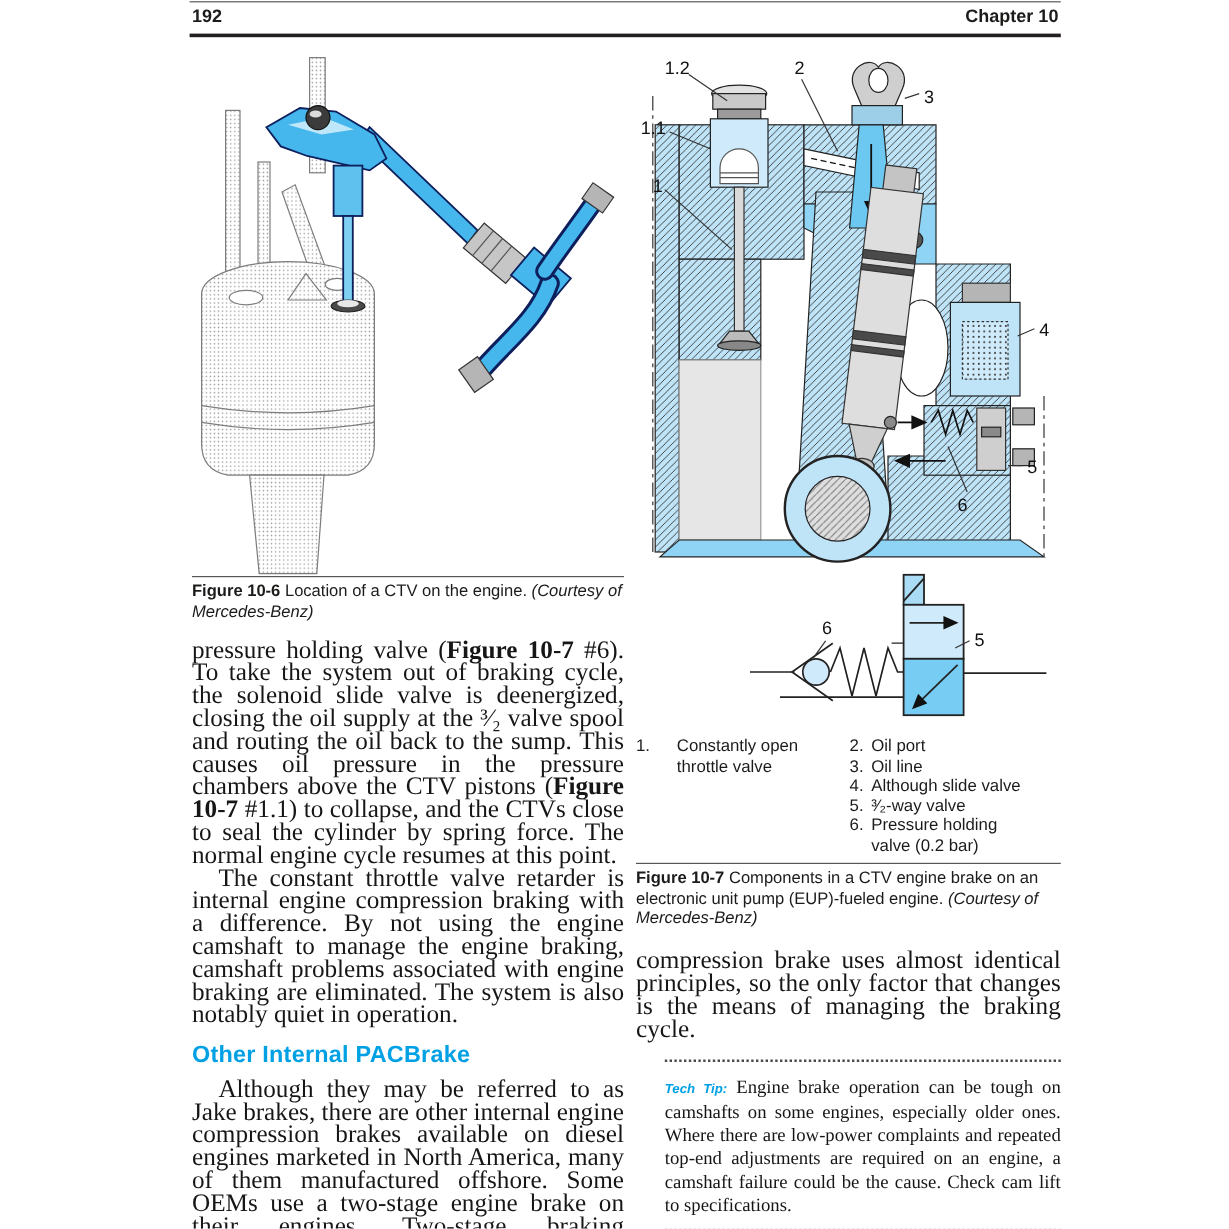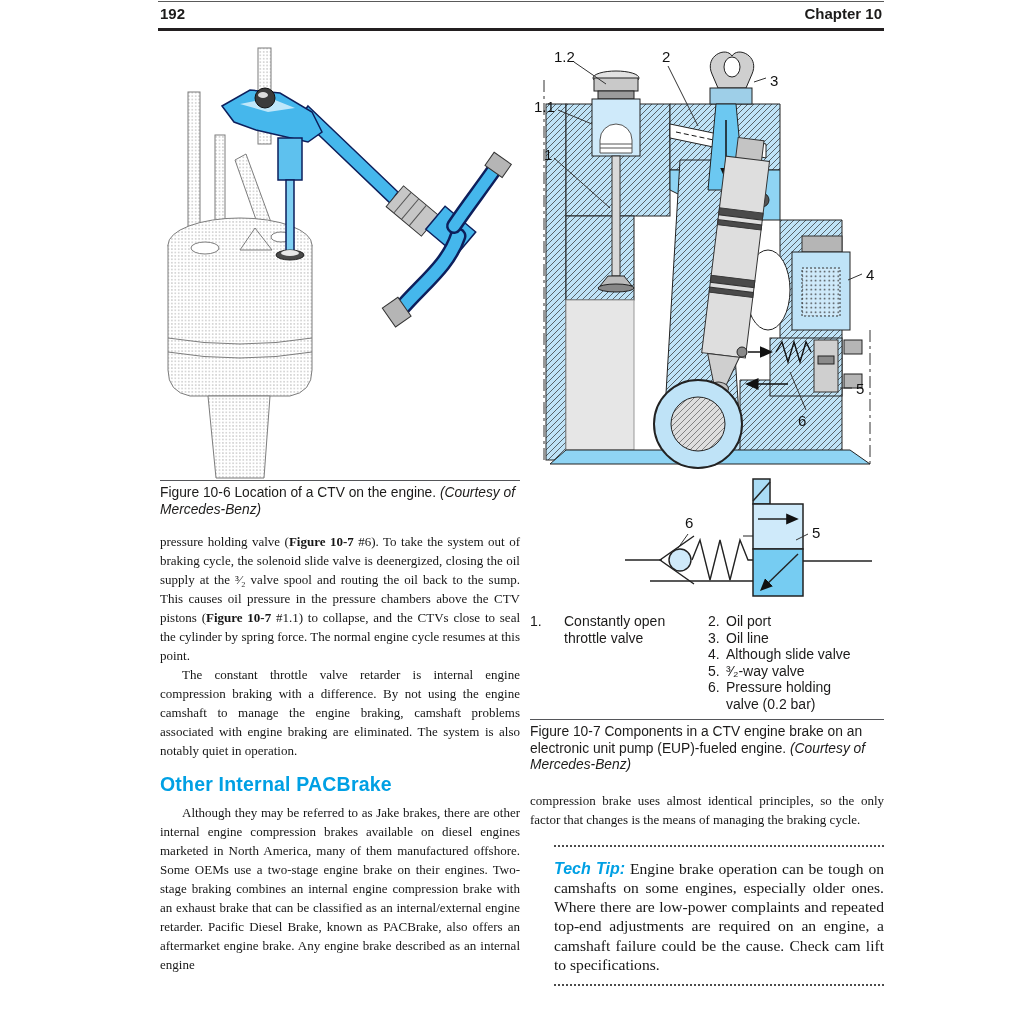--- a/index.html
+++ b/index.html
@@ -17,7 +17,7 @@
   
   .fig-rule{height:1px;background:#55565a;margin:0 0 4px 0;}
   .caption{font-family:"Liberation Sans",sans-serif;font-size:13.8px;line-height:16.5px;color:#1c1b1a;}
-  .caption b{font-weight:normal;text-align:center;}
+  .caption b{font-weight:bold;text-align:center;}
   .caption i{font-style:italic;}
   
   p.body{margin:0;text-align:justify;font-size:13px;line-height:19px;}

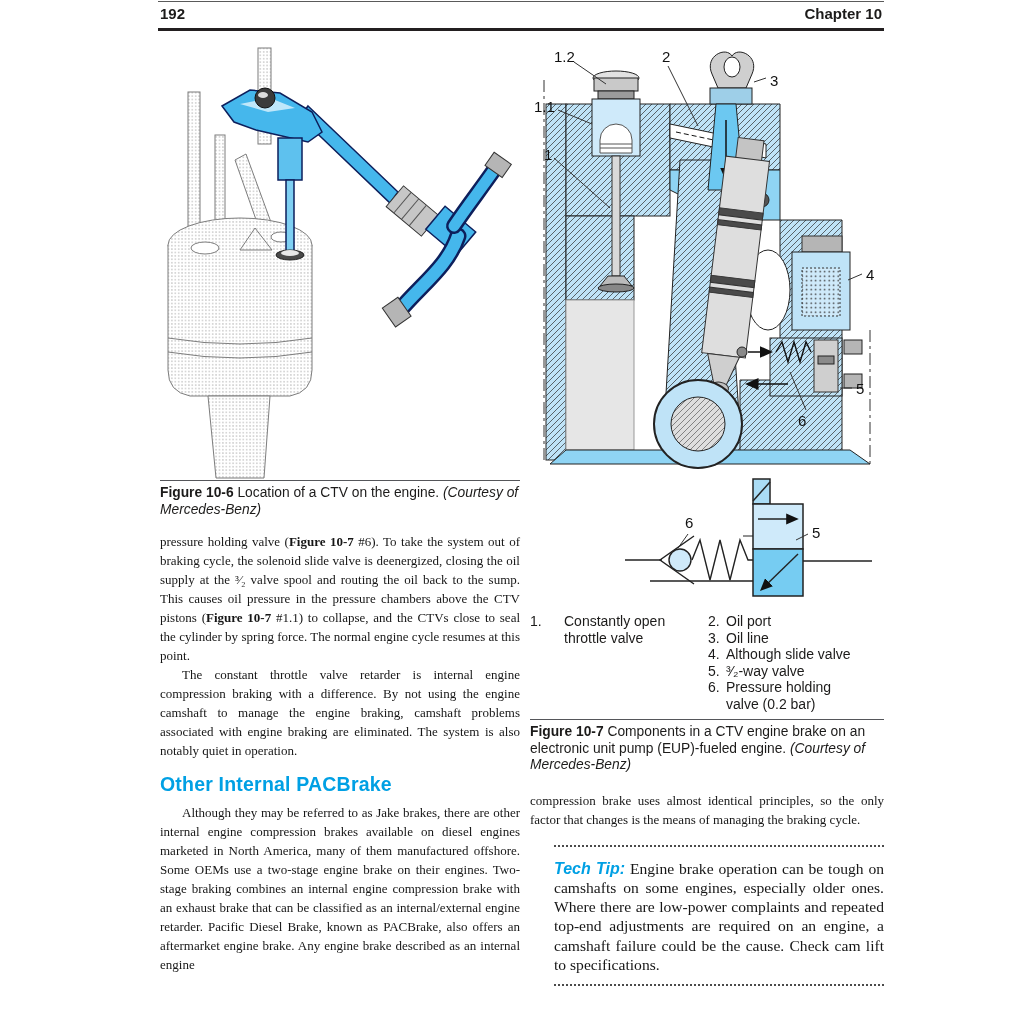--- a/index.html
+++ b/index.html
@@ -20,7 +20,7 @@
   .caption b{font-weight:bold;text-align:center;}
   .caption i{font-style:italic;}
   
-  p.body{margin:0;text-align:justify;font-size:13px;line-height:19px;}
+  p.body{margin:0;text-align:justify;font-size:21px;line-height:19px;}
   p.body.first{margin-top:14px;}
   p.indent{text-indent:22px;}
   .bold{font-weight:bold;}

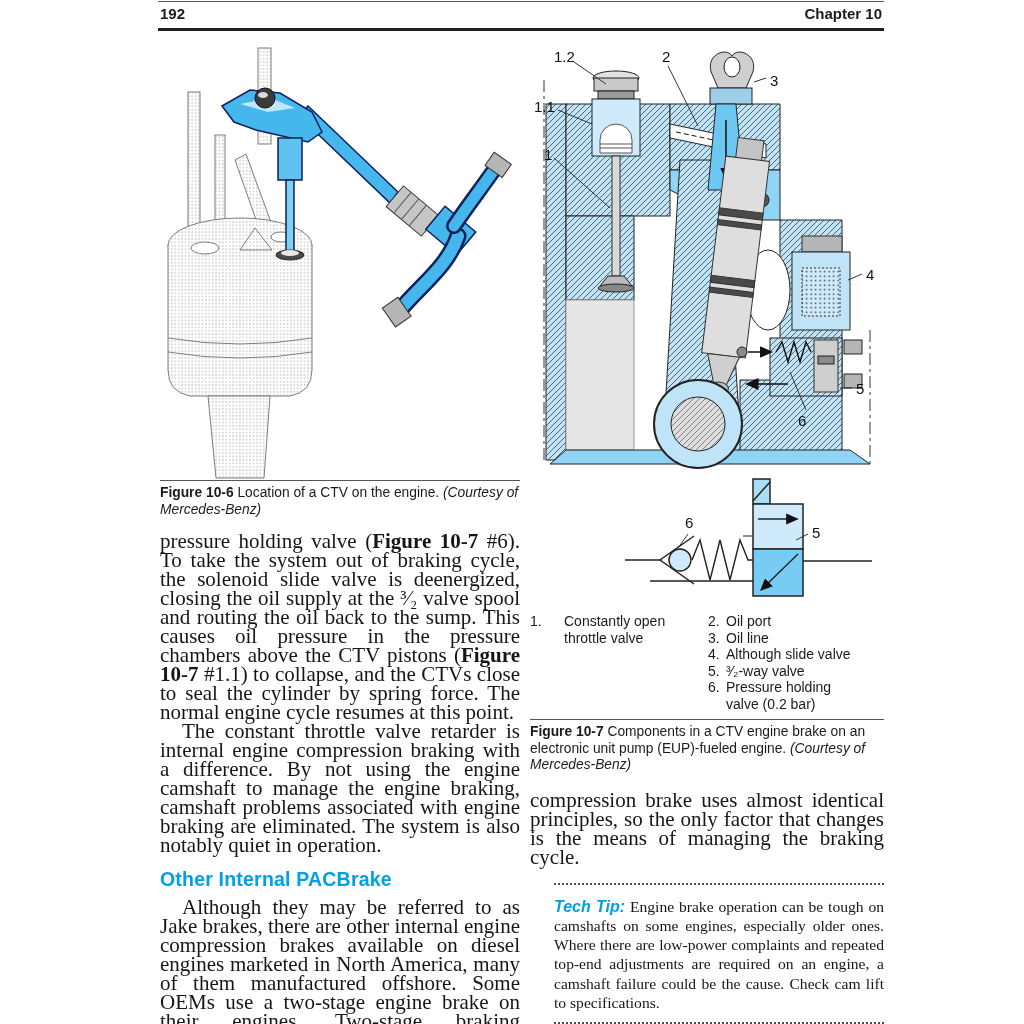--- a/index.html
+++ b/index.html
@@ -40,7 +40,7 @@
            padding:12px 0 10px 0;}
   .techtip p{margin:0;text-align:justify;font-size:15.6px;line-height:19.3px;}
   .tt-label{font-family:"Liberation Sans",sans-serif;font-weight:bold;font-style:italic;
-            font-size:16px;color:#00A0E4;}
+            font-size:11px;color:#00A0E4;}
   svg{display:block;}
   svg text{font-family:"Liberation Sans",sans-serif;font-size:15px;fill:#111;}
 </style>

